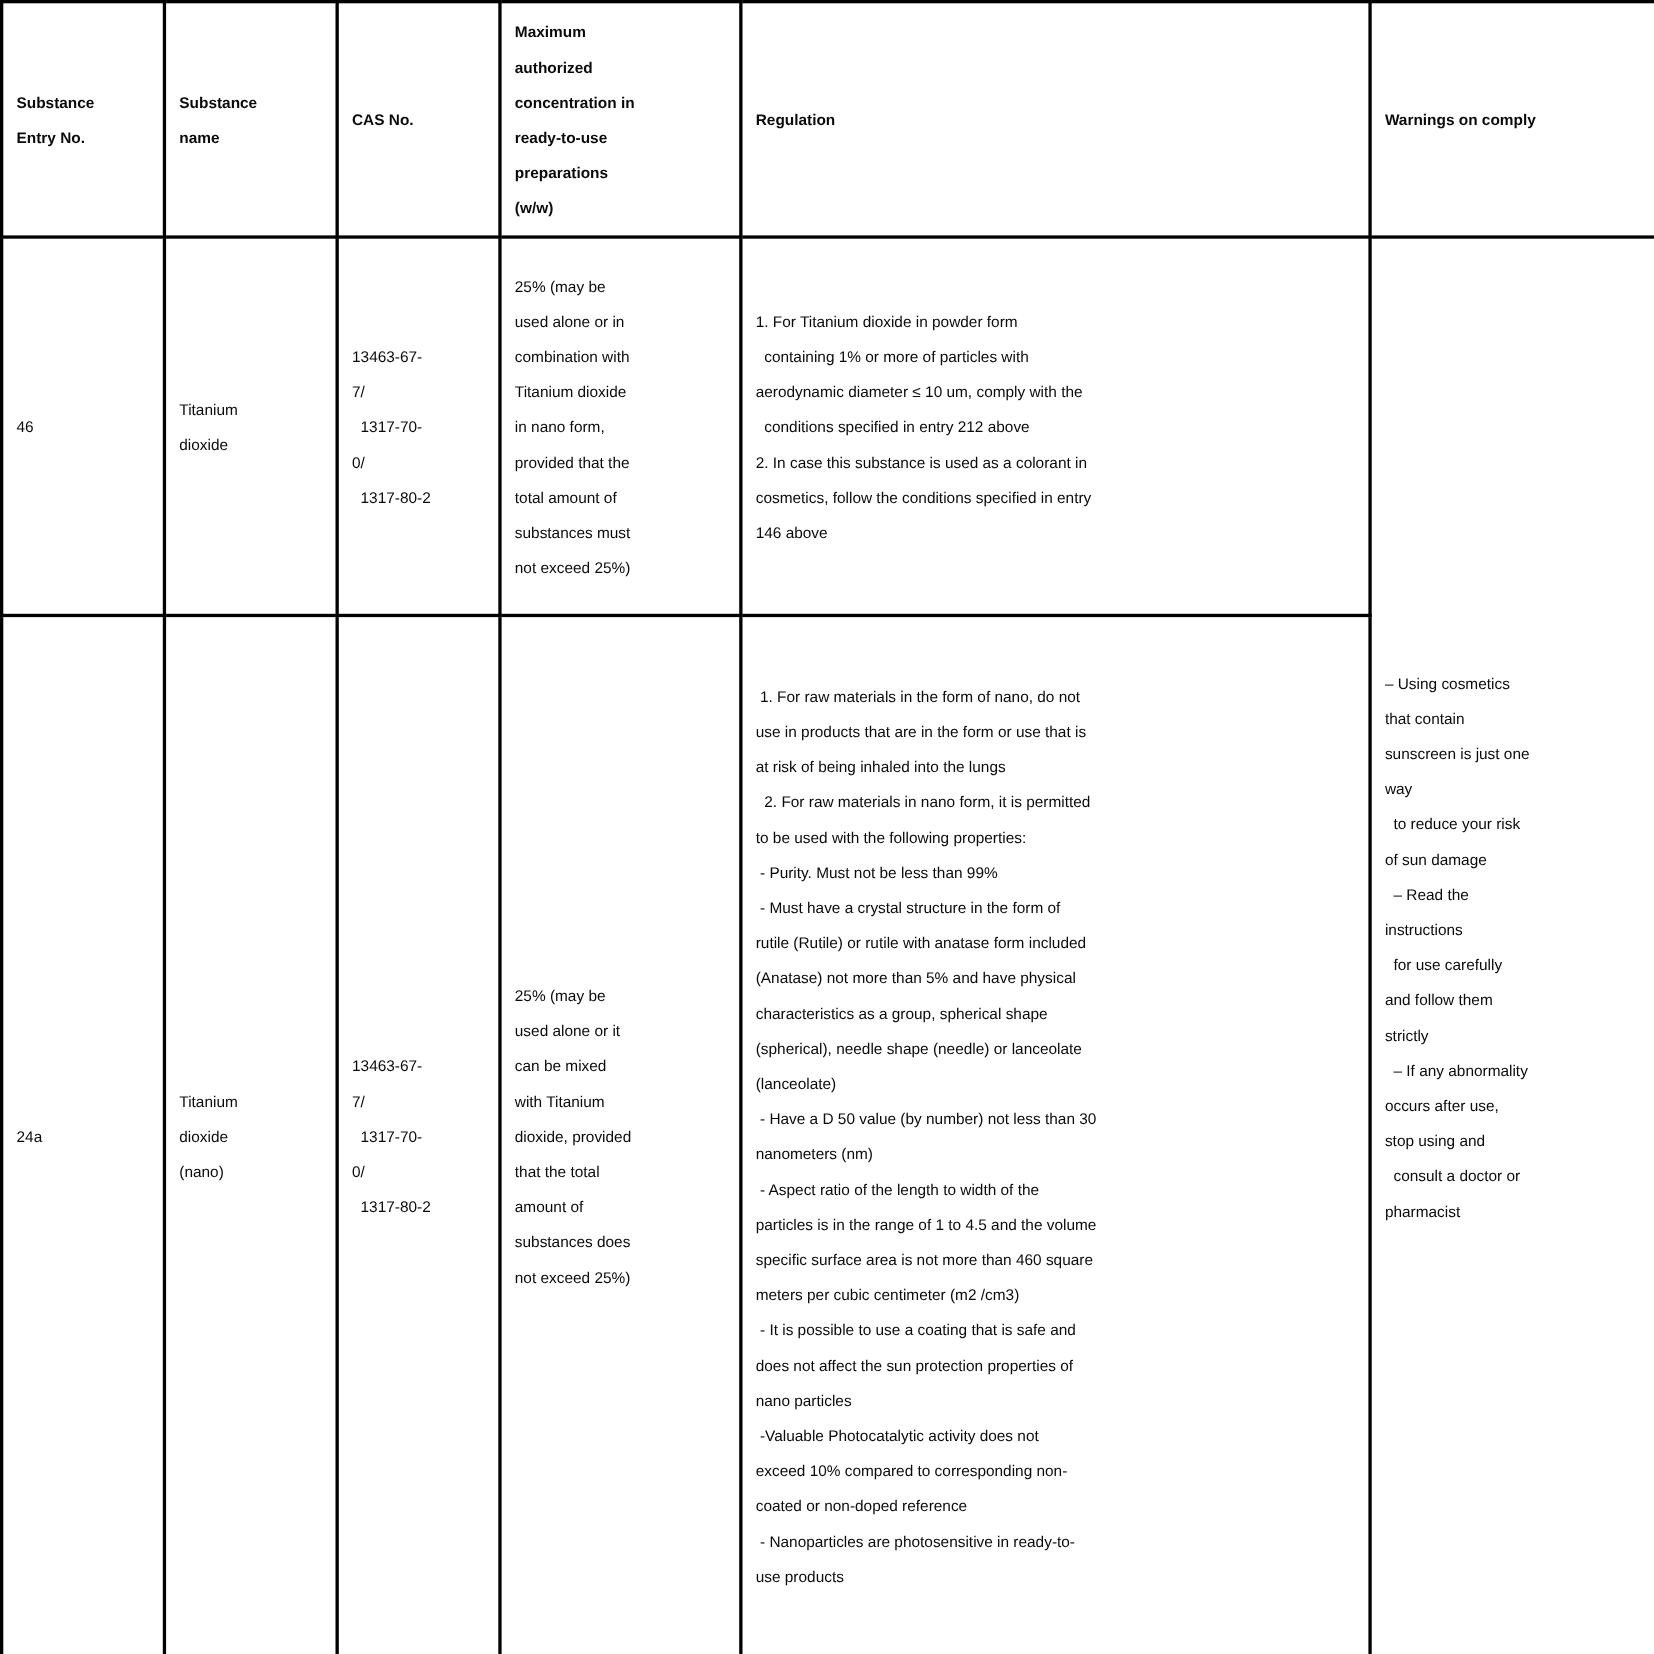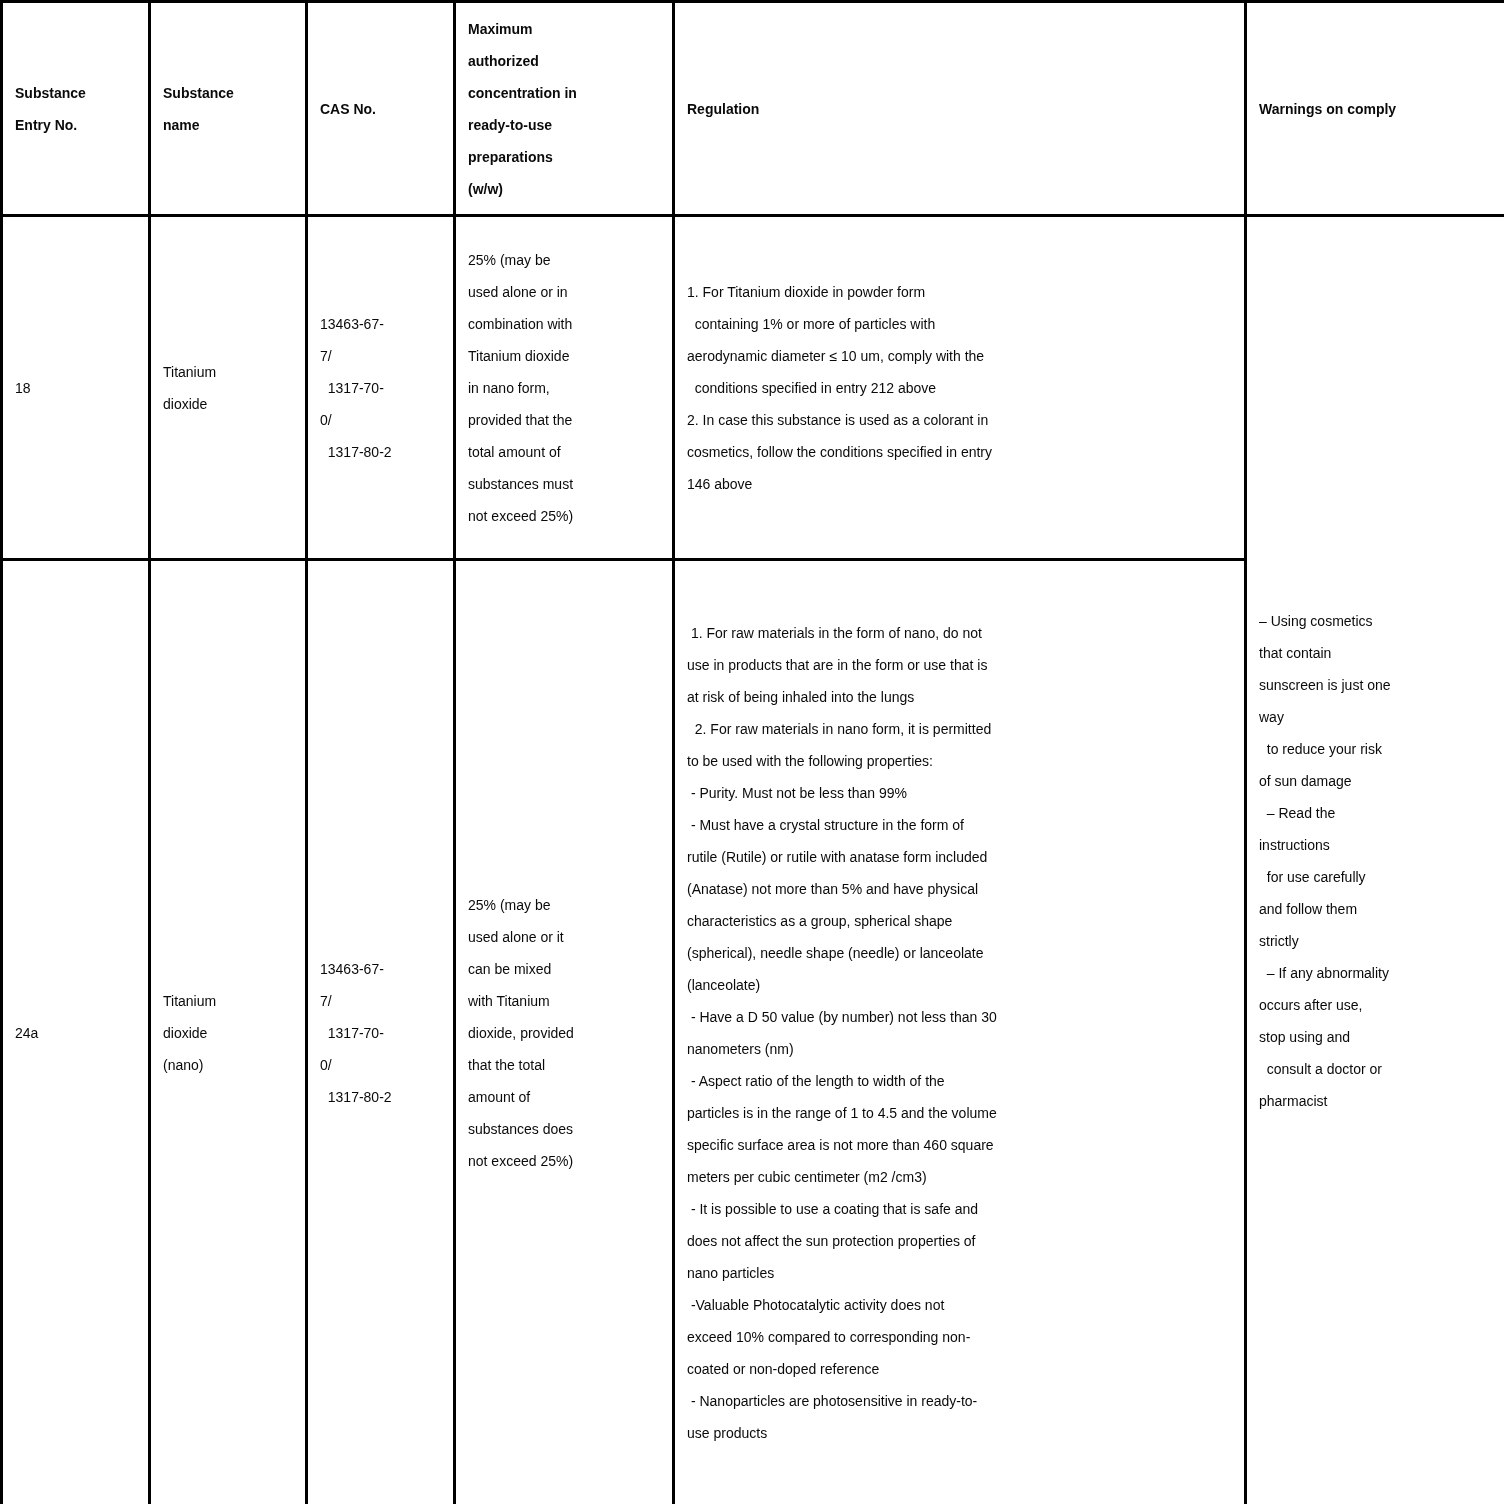--- a/index.html
+++ b/index.html
@@ -77,7 +77,7 @@
   </thead>
   <tbody>
     <tr class="data-row-1">
-      <td>18</td>
+      <td>46</td>
       <td>Titanium
 dioxide</td>
       <td>13463-67-

